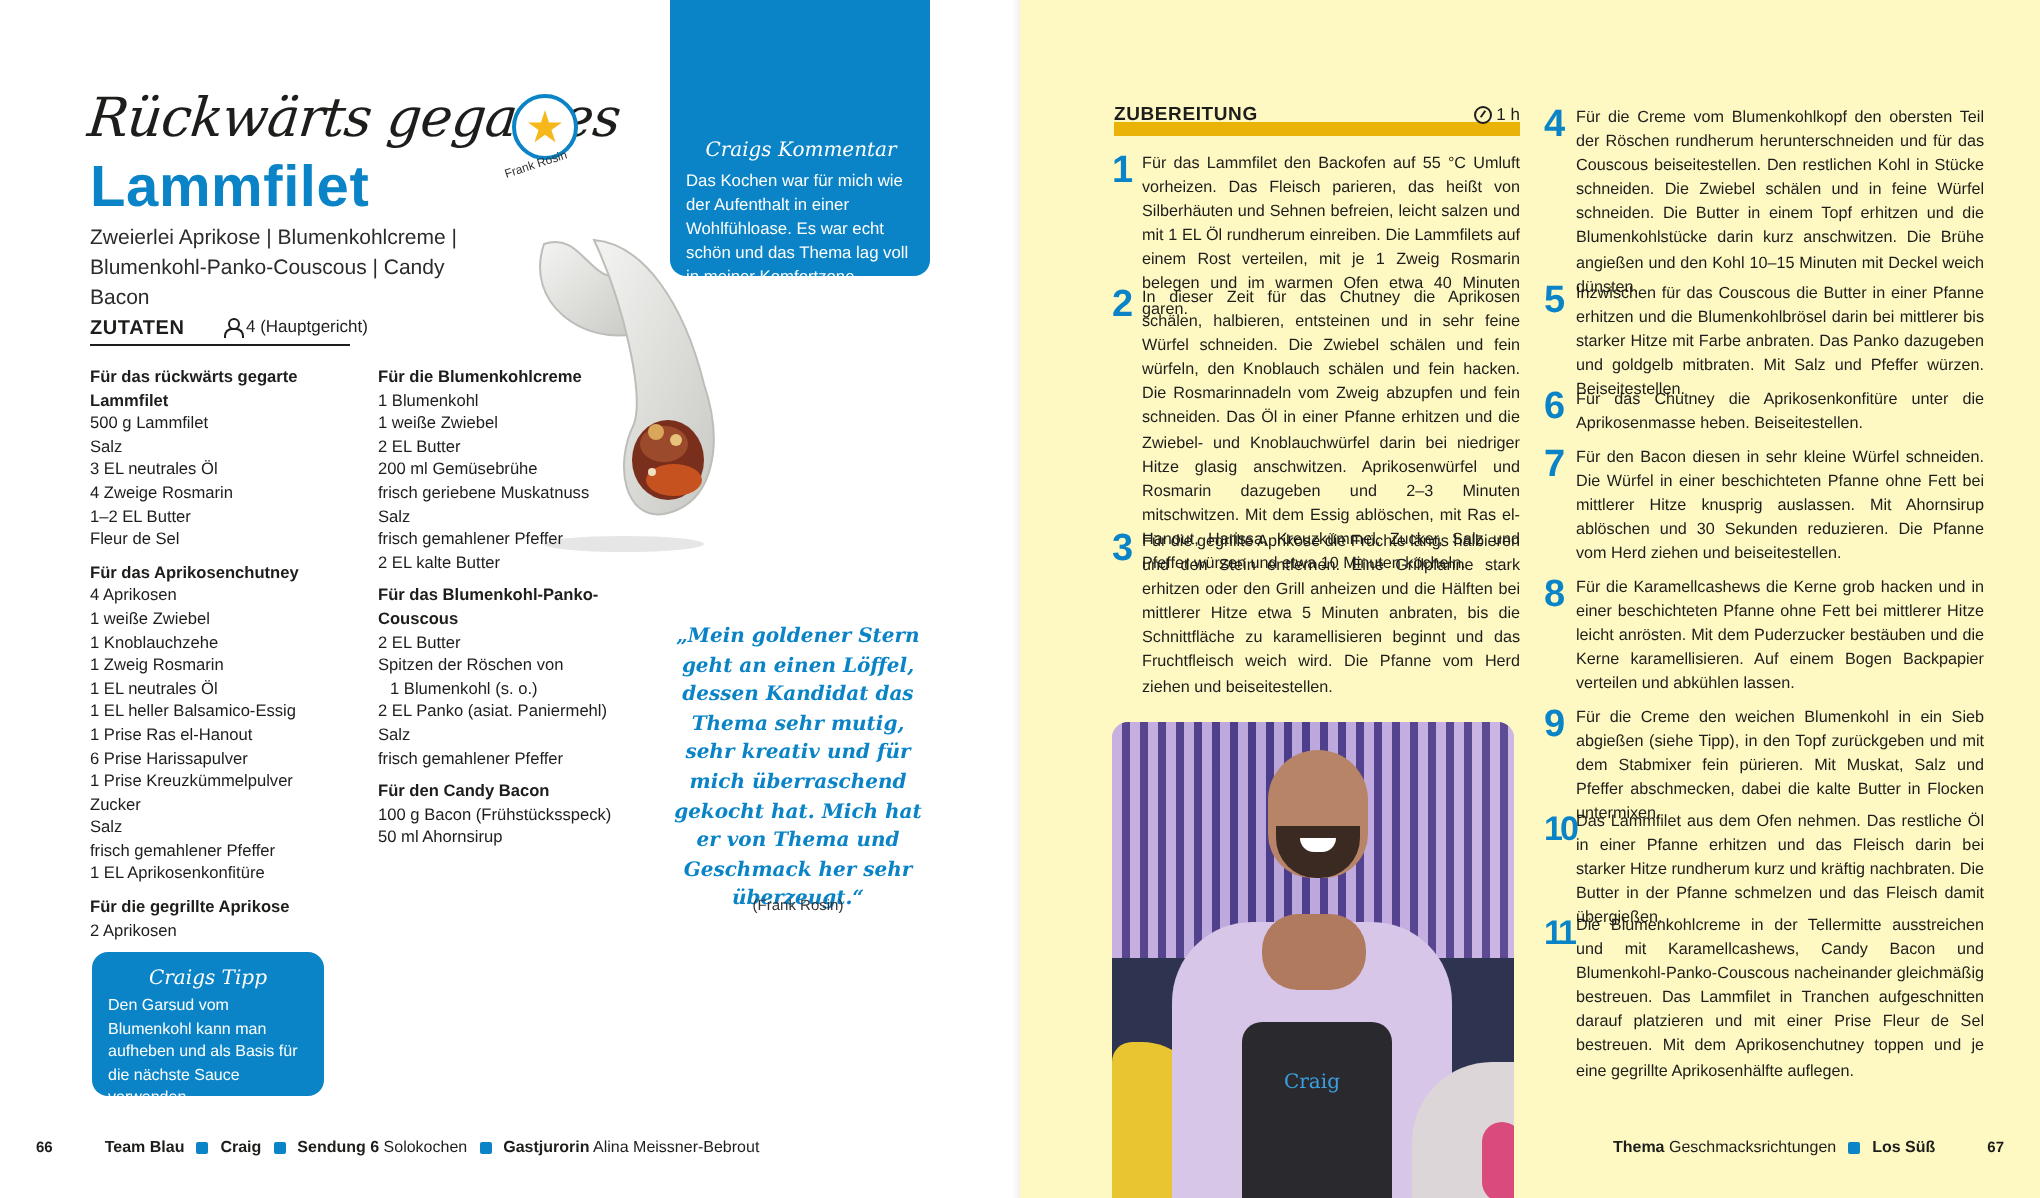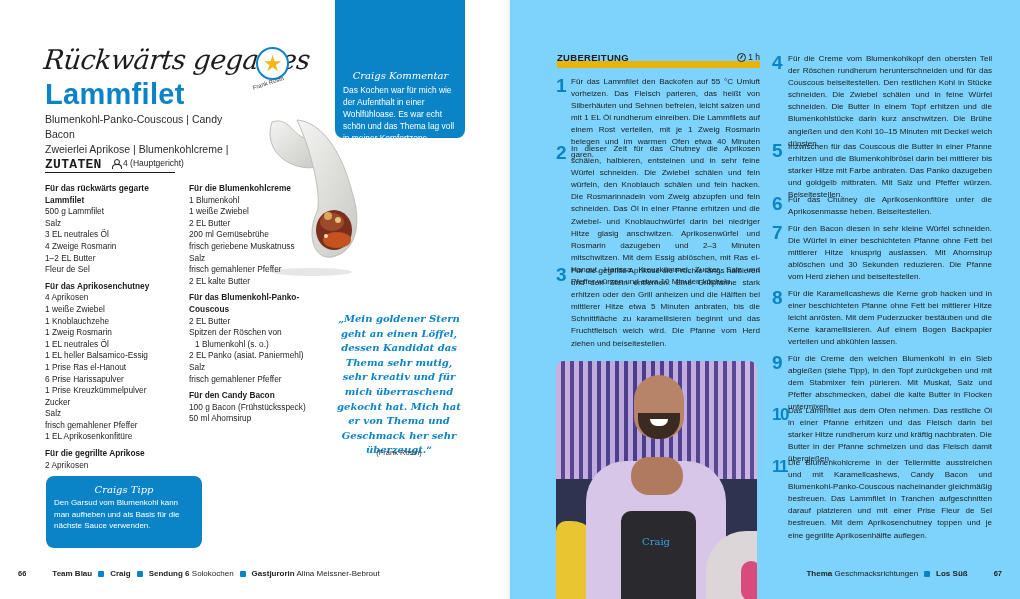--- a/index.html
+++ b/index.html
@@ -108,8 +108,8 @@
     <div class="title-script">Rückwärts gegartes</div>
     <div class="title-main">Lammfilet</div>
     <div class="subtitle">
+      <div>Zweierlei Aprikose | Blumenkohlcreme |</div>
       <div>Blumenkohl-Panko-Couscous | Candy Bacon</div>
-      <div>Zweierlei Aprikose | Blumenkohlcreme |</div>
     </div>
 
     <div class="star-badge">

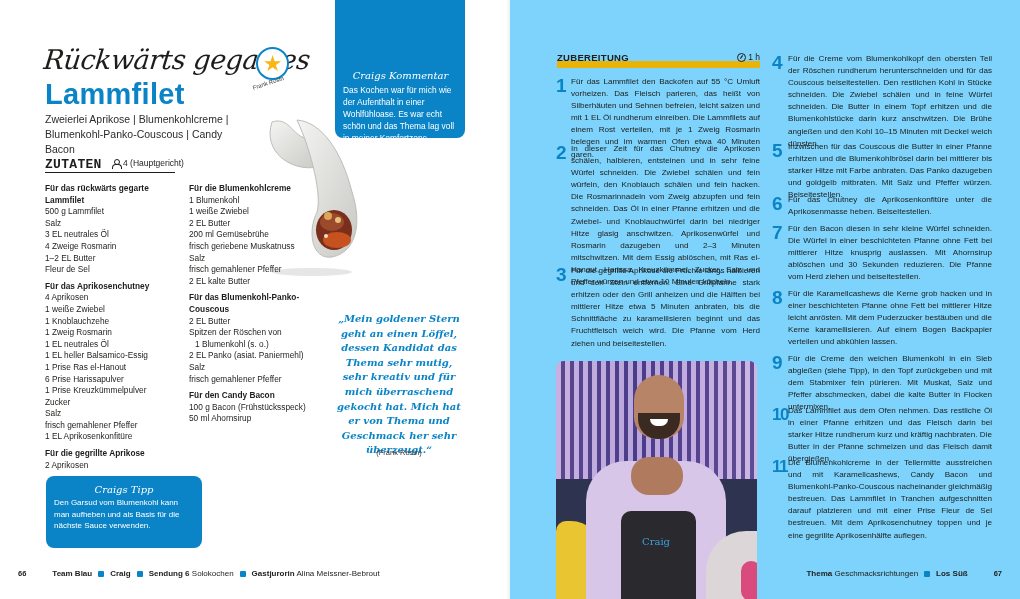--- a/index.html
+++ b/index.html
@@ -32,7 +32,7 @@
   
   .zutaten-header { position: absolute; left: 45px; top: 157px; width: 130px; border-bottom: 1px solid #1d1d1b;
     height: 16px; display: flex; align-items: center; }
-  .zutaten-label { font-weight: bold; font-size: 13px; letter-spacing: 0.3px; font-family: Liberation Mono, monospace; }
+  .zutaten-label { font-weight: bold; font-size: 10px; letter-spacing: 0.3px; }
   .servings { position: absolute; left: 112px; top: 158px; font-size: 8.5px; display: flex; align-items: center; gap: 3px; }
   .person-icon { width: 8px; height: 9px; position: relative; display: inline-block; }
   .person-icon::before { content: ""; position: absolute; left: 2px; top: 0; width: 4px; height: 4px; border: 1px solid #1d1d1b; border-radius: 50%; }

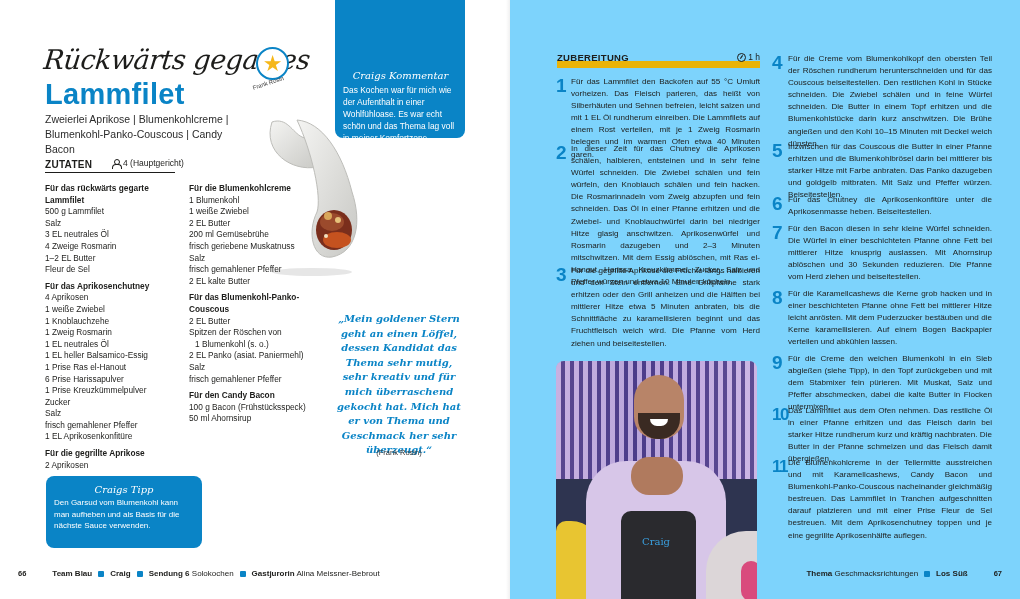--- a/index.html
+++ b/index.html
@@ -54,7 +54,7 @@
   .quote-author { position: absolute; left: 334px; top: 448px; width: 130px; text-align: center; font-size: 7.5px; color: #333; }
 
   
-  .tipp-box { position: absolute; left: 46px; top: 476px; width: 156px; height: 72px; background: #0a84c6; color: #fff;
+  .tipp-box { position: absolute; left: 46px; top: 476px; width: 116px; height: 72px; background: #0a84c6; color: #fff;
     border-radius: 8px; padding: 8px 8px; }
   .tipp-title { font-family: "DejaVu Serif", serif; font-style: italic; font-size: 10px; text-align: center; margin-bottom: 2px; }
   .tipp-text { font-size: 8px; line-height: 11.5px; }

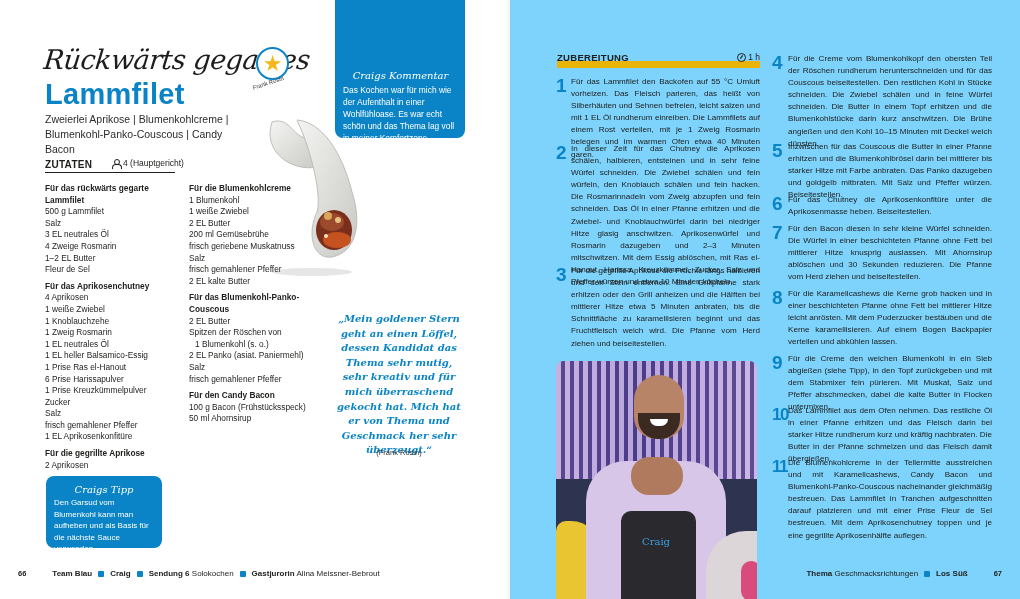--- a/index.html
+++ b/index.html
@@ -7,7 +7,7 @@
   body { font-family: "Liberation Sans", "DejaVu Sans", sans-serif; color: #1d1d1b; position: relative; }
   .spread { position: absolute; left: 0; top: 0; width: 1020px; height: 599px; }
   .page-left { position: absolute; left: 0; top: 0; width: 510px; height: 599px; background: #fff; }
-  .page-right { position: absolute; left: 510px; top: 0; width: 510px; height: 599px; background: #7dd3fc; }
+  .page-right { position: absolute; left: 510px; top: 0; width: 510px; height: 599px; background: #fef9c3; }
   .gutter { position: absolute; left: 506px; top: 0; width: 8px; height: 599px;
     background: linear-gradient(to right, rgba(0,0,0,0) 0%, rgba(0,0,0,0.06) 50%, rgba(0,0,0,0) 100%); }
 

